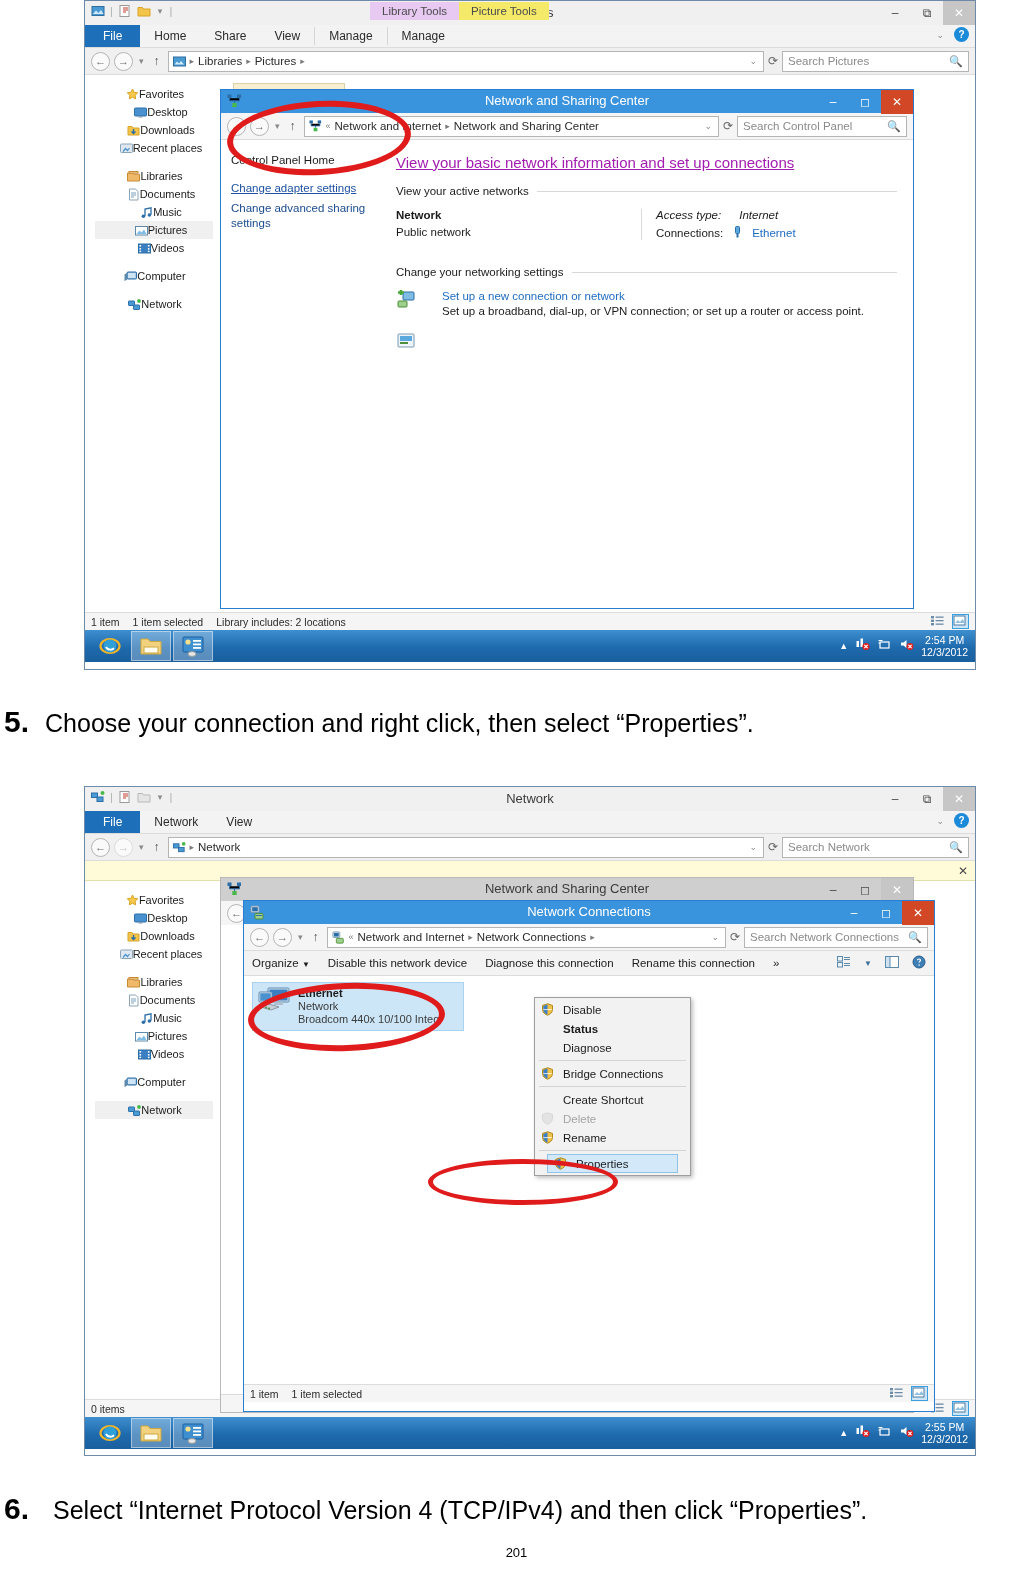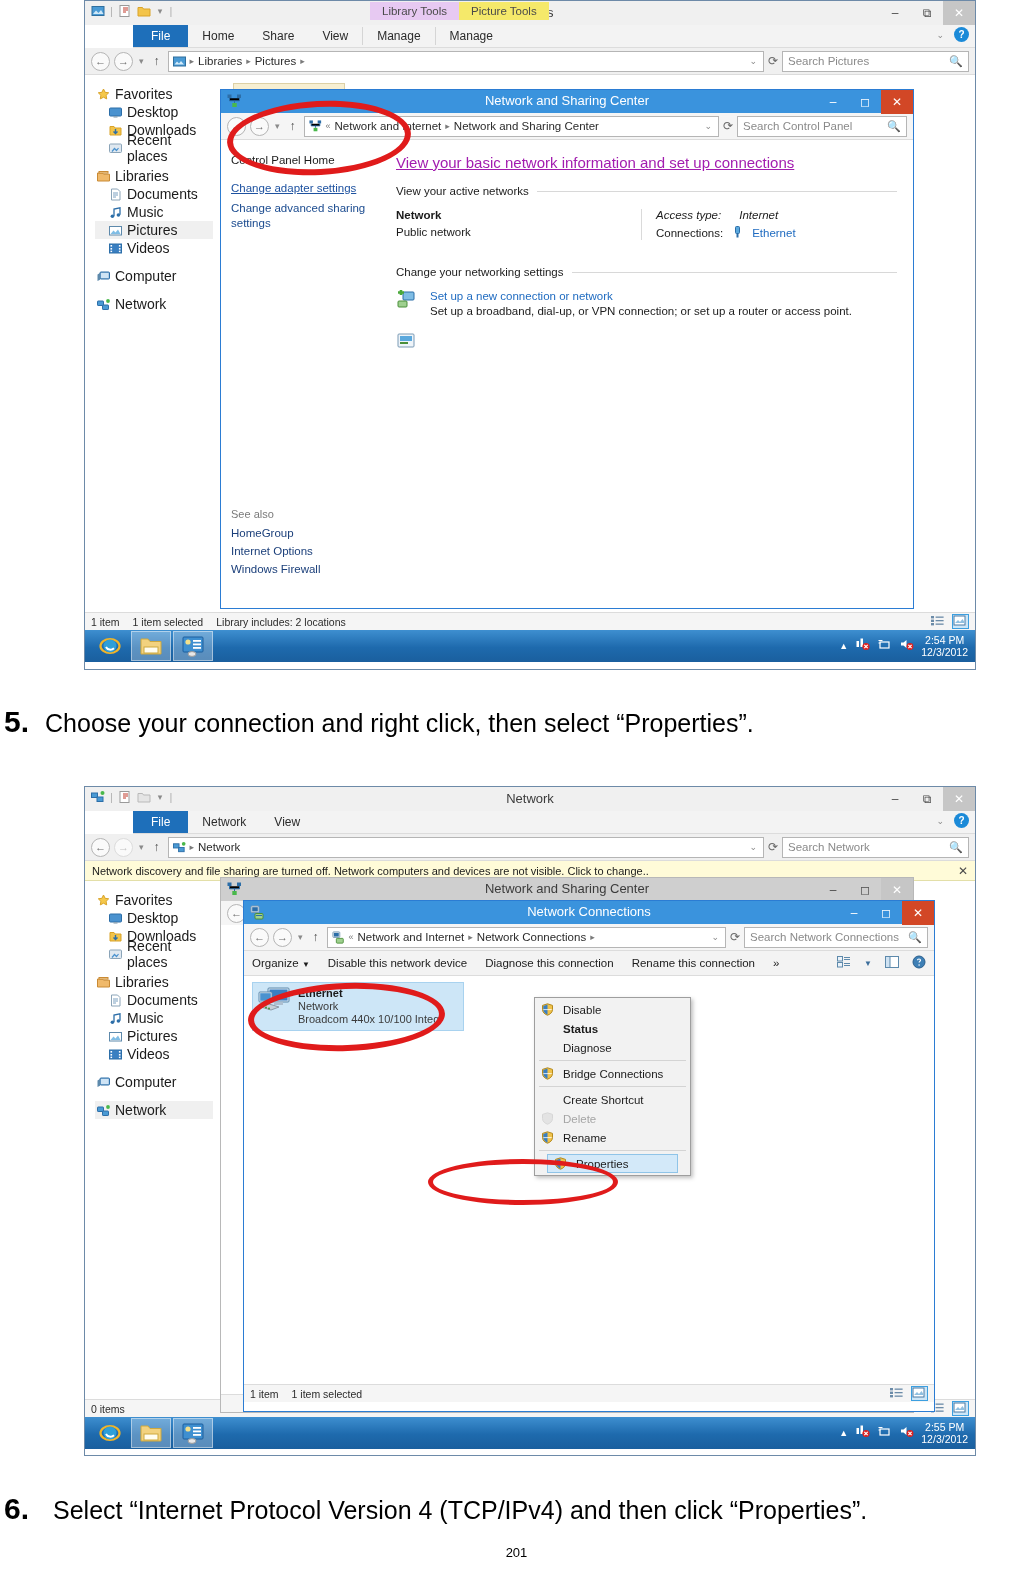--- a/index.html
+++ b/index.html
@@ -16,7 +16,7 @@
   .wbtn.close{background:#c6c6c6;color:#fff;}
   .wbtn.close-red{background:#d24726;color:#fff;}
 
-  .ribbon{height:22px;background:#f3f3f3;border-bottom:1px solid #dcdcdc;position:relative;display:flex;align-items:stretch;margin-left:48px;}
+  .ribbon{height:22px;background:#f3f3f3;border-bottom:1px solid #dcdcdc;position:relative;display:flex;align-items:stretch;}
   .rtab{padding:0 14px;font-size:12px;color:#2b2b2b;display:flex;align-items:center;}
   .rtab.file{background:#1e6fba;color:#fff;padding:0 18px;}
   .ribbon-right{position:absolute;right:6px;top:2px;display:flex;gap:8px;align-items:center;}

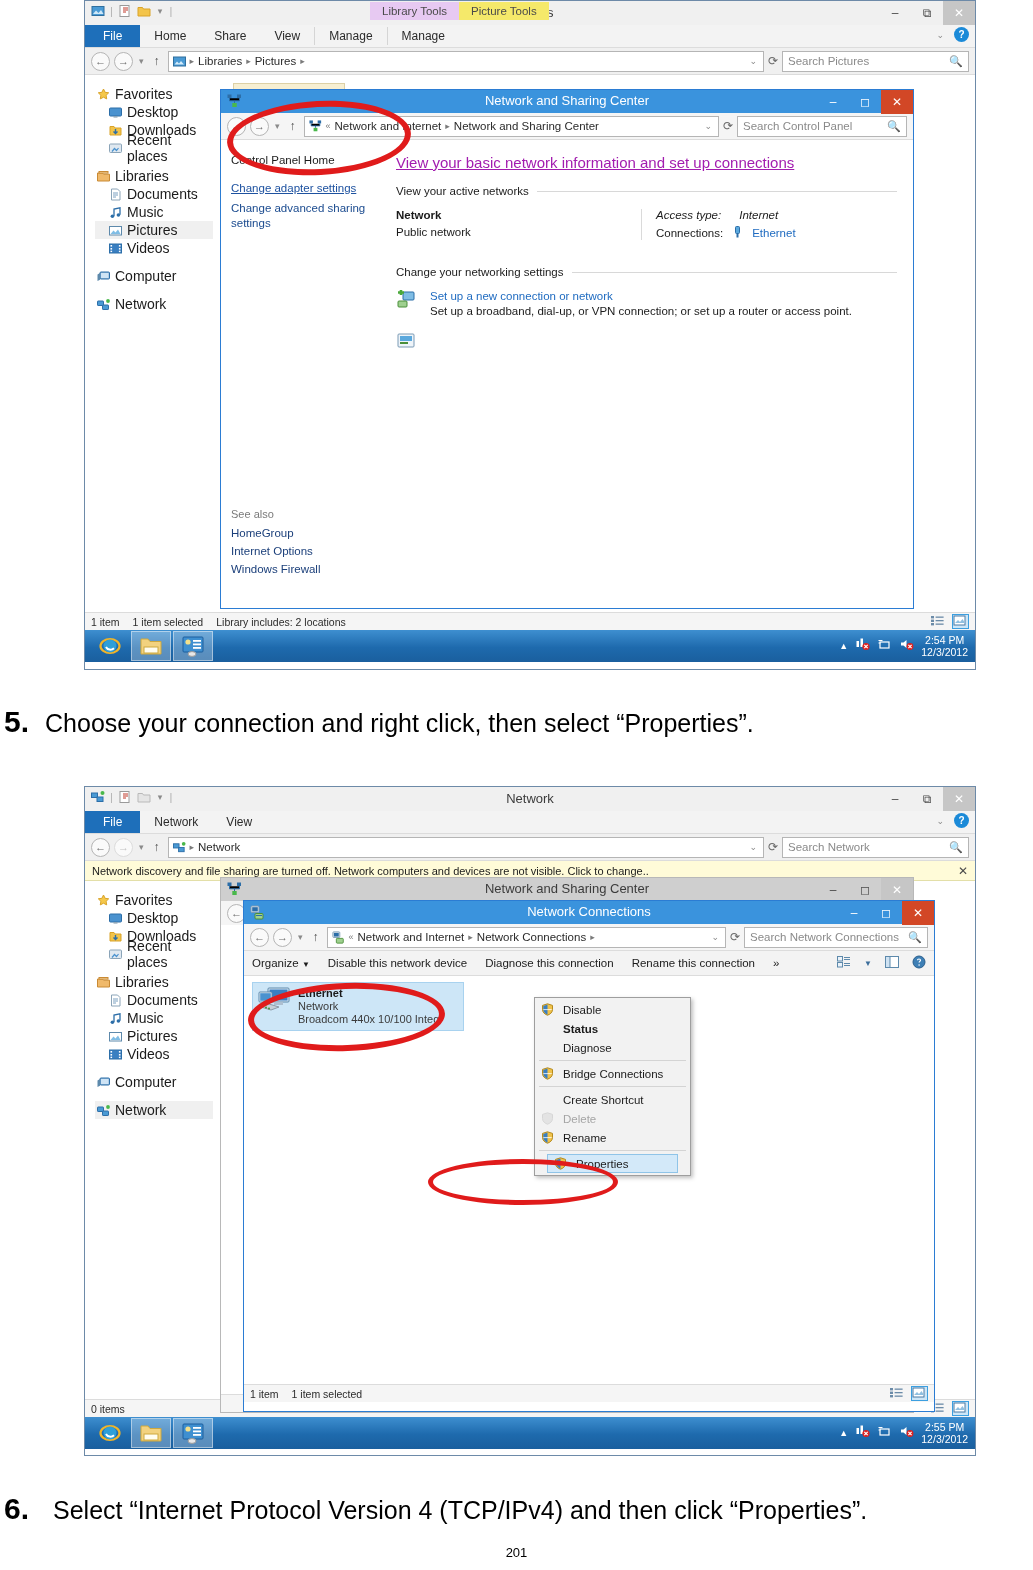--- a/index.html
+++ b/index.html
@@ -40,7 +40,7 @@
 
   .body-area{display:flex;background:#fff;}
   .nav-pane{width:128px;padding:10px 0 0 10px;box-sizing:border-box;}
-  .npitem{display:flex;align-items:center;gap:5px;font-size:14px;color:#1b1b1b;height:18px;padding-left:2px;}
+  .npitem{display:flex;align-items:center;font-size:11px;color:#1b1b1b;height:18px;padding-left:2px;justify-content:center;}
   .npitem.child{padding-left:14px;}
   .npitem.sel{background:#f0f0f0;}
   .npgap{height:10px;}

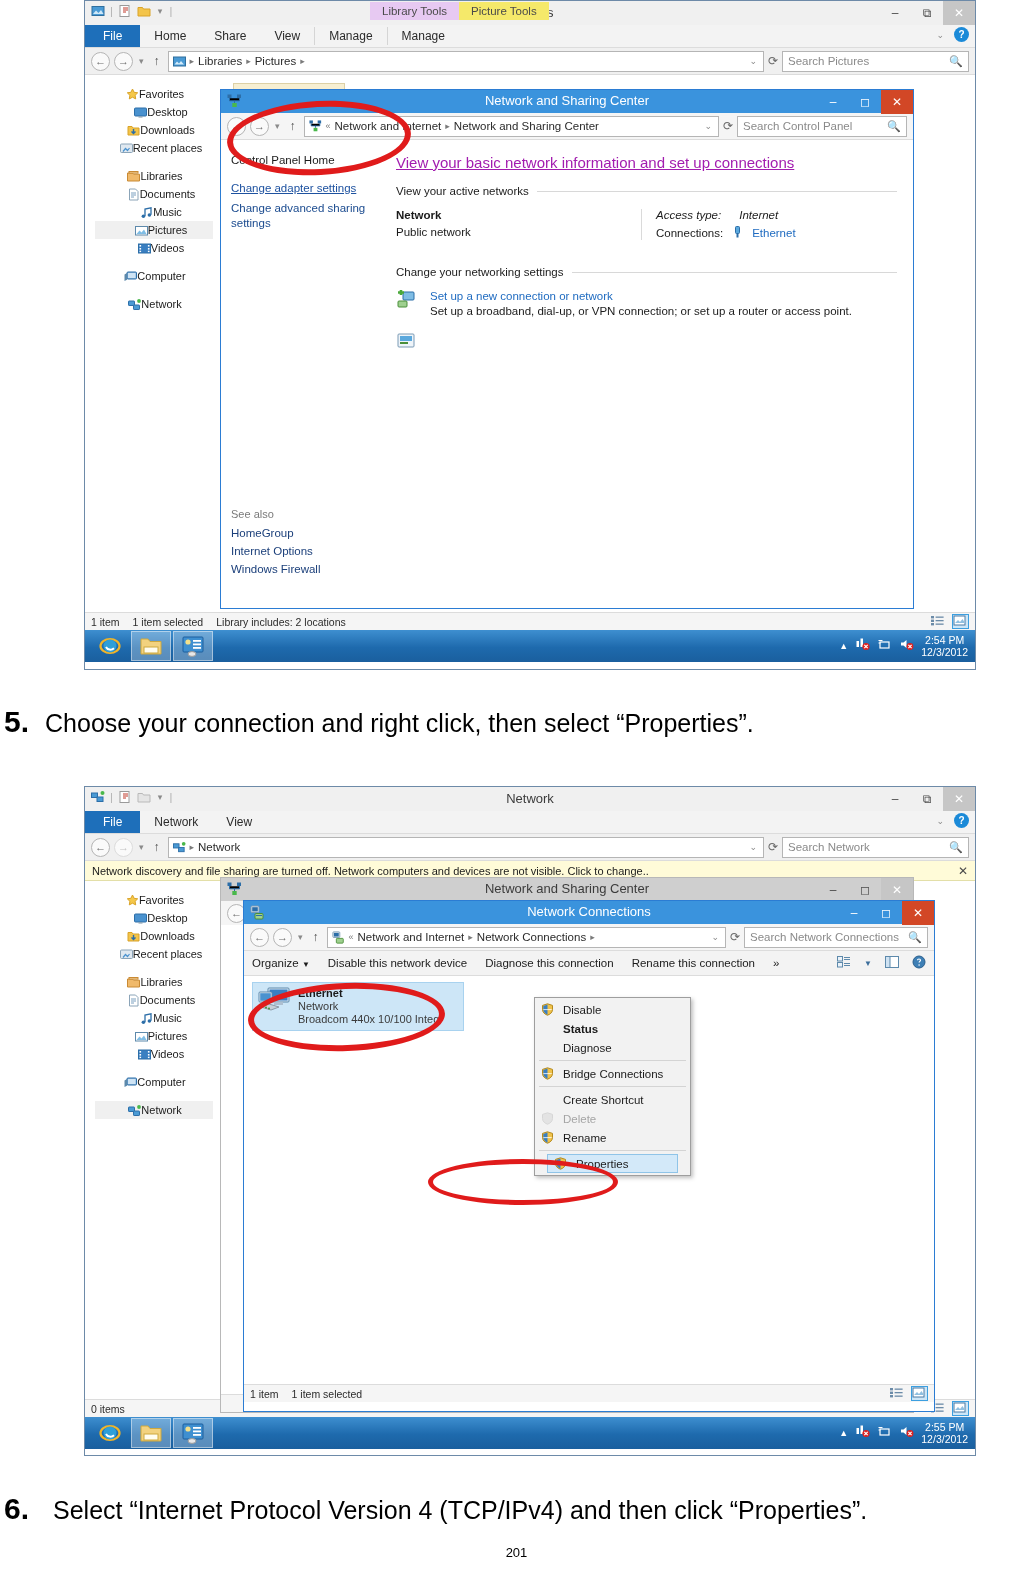--- a/index.html
+++ b/index.html
@@ -78,7 +78,7 @@
   .netcol-l{width:245px;}
   .netcol-r{border-left:1px solid #dadada;padding-left:14px;}
   .b{font-weight:bold;}
-  .taskrow{display:flex;gap:14px;margin-bottom:14px;}
+  .taskrow{display:flex;gap:26px;margin-bottom:14px;}
   .tasktext .tl{color:#1f6bc0;font-size:11.5px;margin-bottom:3px;}
   .tasktext .td{color:#1b1b1b;font-size:11.5px;}
   .seealso{font-size:11px;color:#7a7a7a;margin-bottom:7px;}

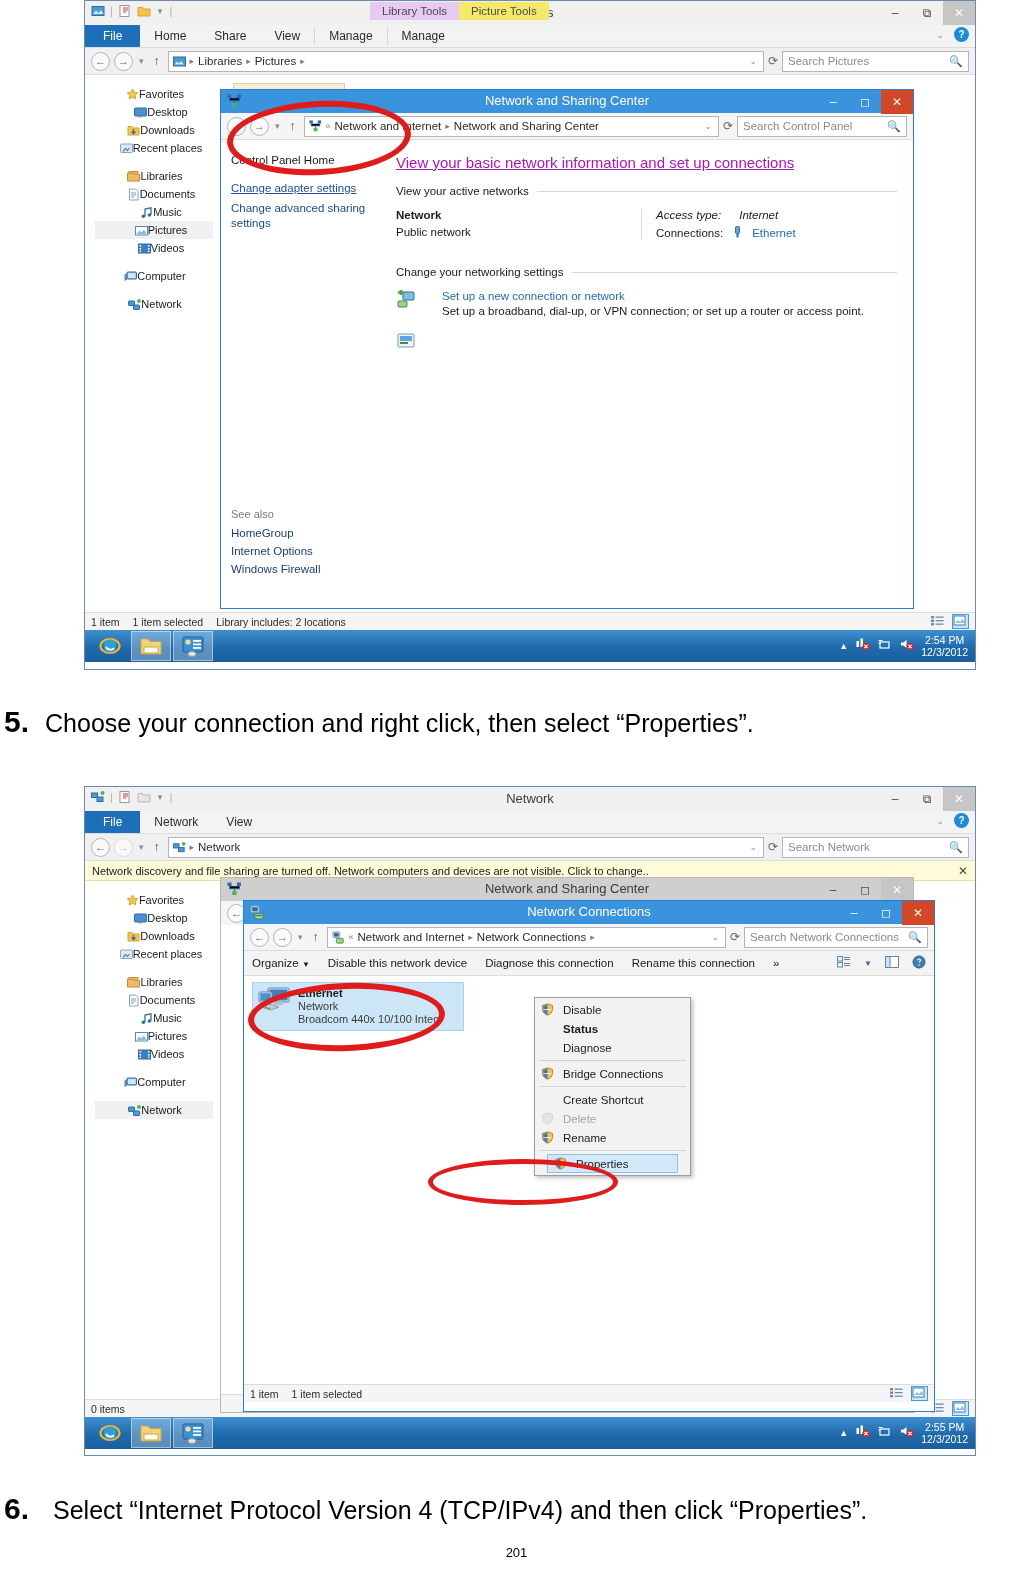--- a/index.html
+++ b/index.html
@@ -433,12 +433,6 @@
         <div class="cp-link u" style="margin-bottom:7px;">Change adapter settings</div>
         <div class="cp-link" style="line-height:15px;width:140px;">Change advanced sharing settings</div>
 
-        <div style="position:absolute;left:10px;top:418px;">
-          <div class="seealso">See also</div>
-          <div class="sa-link">HomeGroup</div>
-          <div class="sa-link">Internet Options</div>
-          <div class="sa-link">Windows Firewall</div>
-        </div>
       </div>
 
       <div class="cp-main">

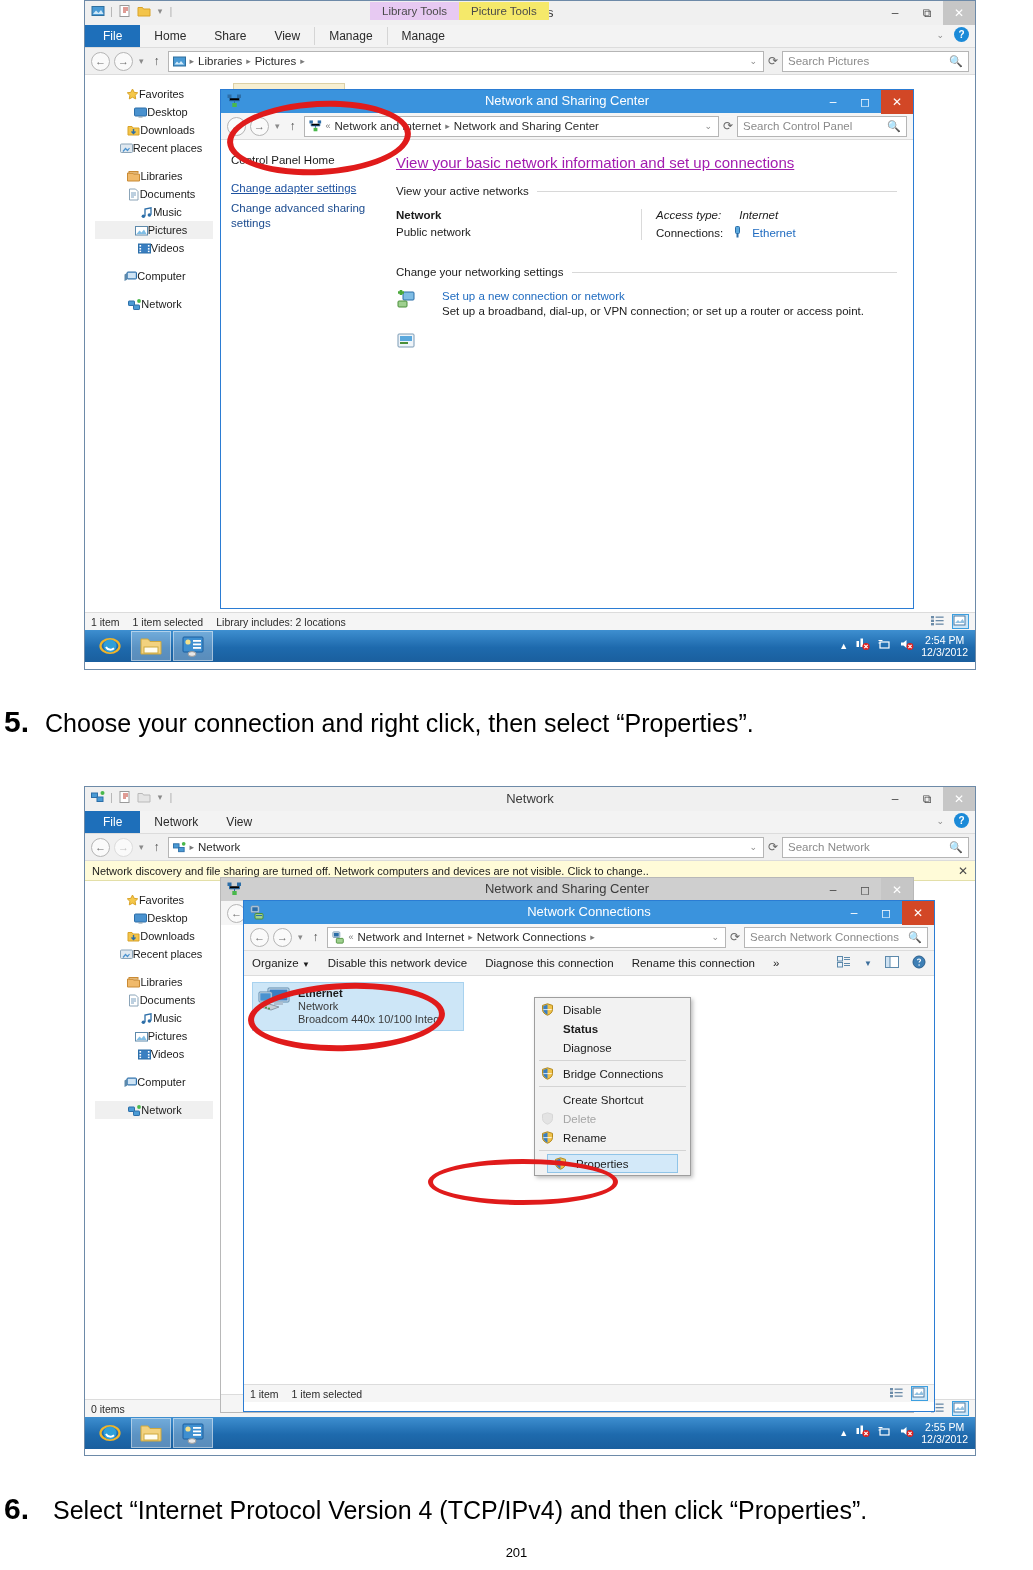--- a/index.html
+++ b/index.html
@@ -576,7 +576,6 @@
     </div>
 
     <div class="notif">
-      <span>Network discovery and file sharing are turned off. Network computers and devices are not visible. Click to change..</span>
       <span class="x">✕</span>
     </div>
 

